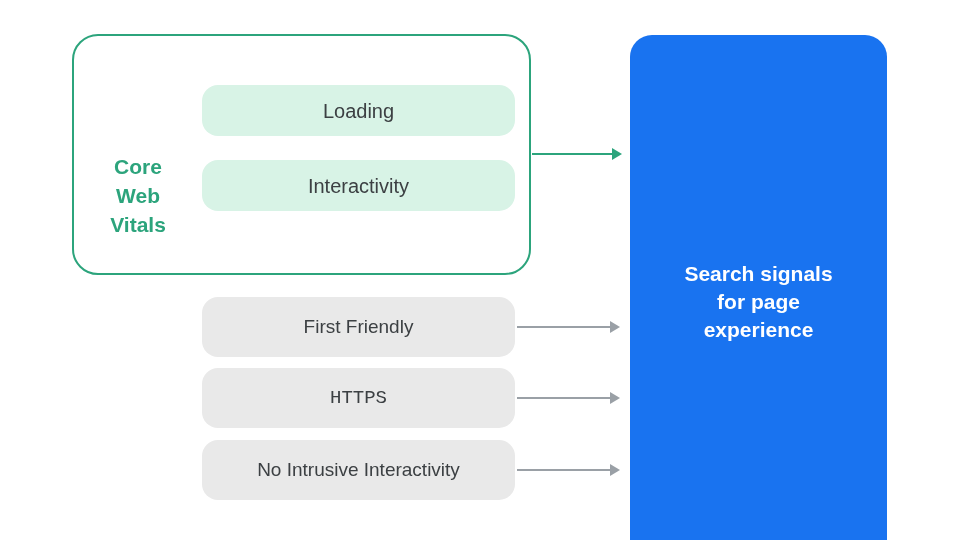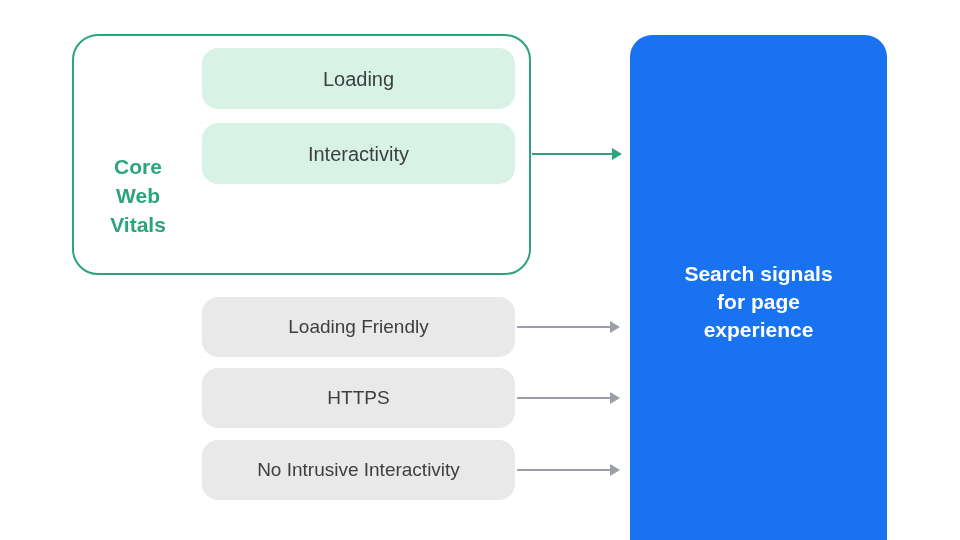--- a/index.html
+++ b/index.html
@@ -46,7 +46,7 @@
   .vital-box {
     position: absolute;
     left: 128px;
-    width: 313px; height: 61px;
+    width: 313px; height: 51px;
     background: var(--green-light, #D8F3E6);
     border-radius: 16px;
     display: flex;
@@ -54,6 +54,7 @@
     justify-content: center;
     align-items: center;
     text-align: center;
+    margin-top: 37px;
   }
   .vital-box.v1 { top: 12px; }
   .vital-box.v2 { top: 87px; }

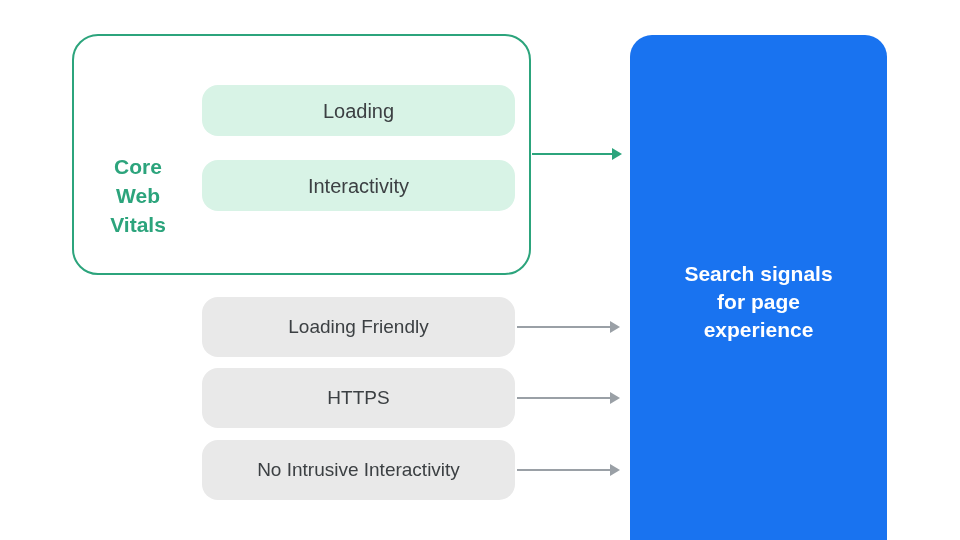--- a/index.html
+++ b/index.html
@@ -152,7 +152,7 @@
   </div>
 
   <div class="signal-box s1">
-    <span class="signal-label">Loading Friendly</span>
+    <span class="signal-label">First Friendly</span>
   </div>
 
   <div class="signal-box s2">

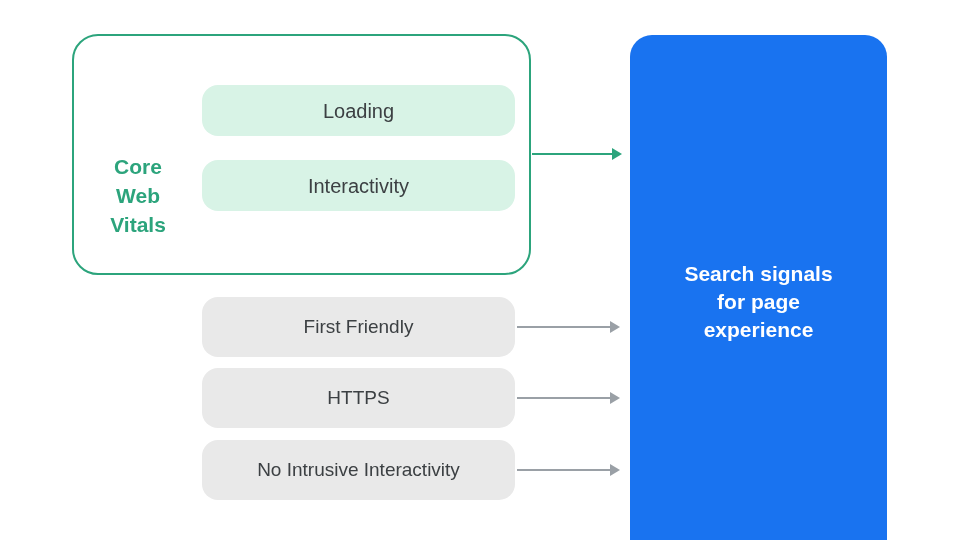--- a/index.html
+++ b/index.html
@@ -84,7 +84,7 @@
     text-align: center;
   }
   .signal-box.s1 { top: 297px; }
-  .signal-box.s2 { top: 368px; }
+  .signal-box.s2 { top: 368px; font-family: Liberation Mono, monospace; }
   .signal-box.s3 { top: 440px; }
   .signal-label {
     font-size: 19px;

